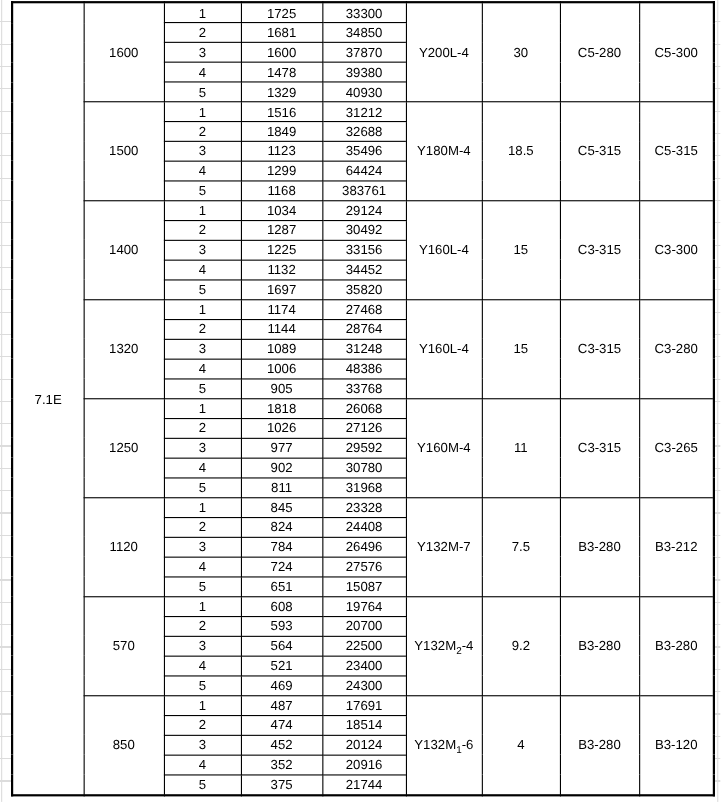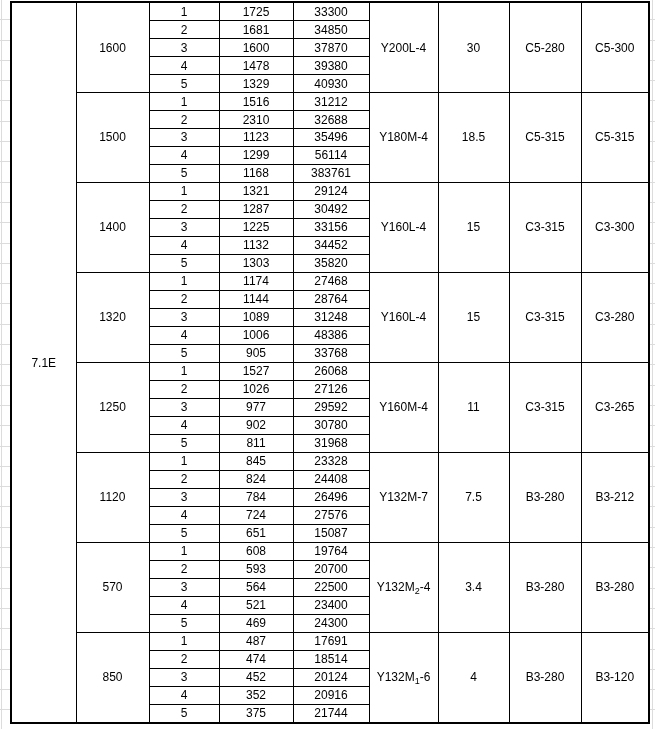--- a/index.html
+++ b/index.html
@@ -118,7 +118,7 @@
         </tr>
         <tr>
           <td>2</td>
-          <td>2310</td>
+          <td>1849</td>
           <td>32688</td>
         </tr>
         <tr>

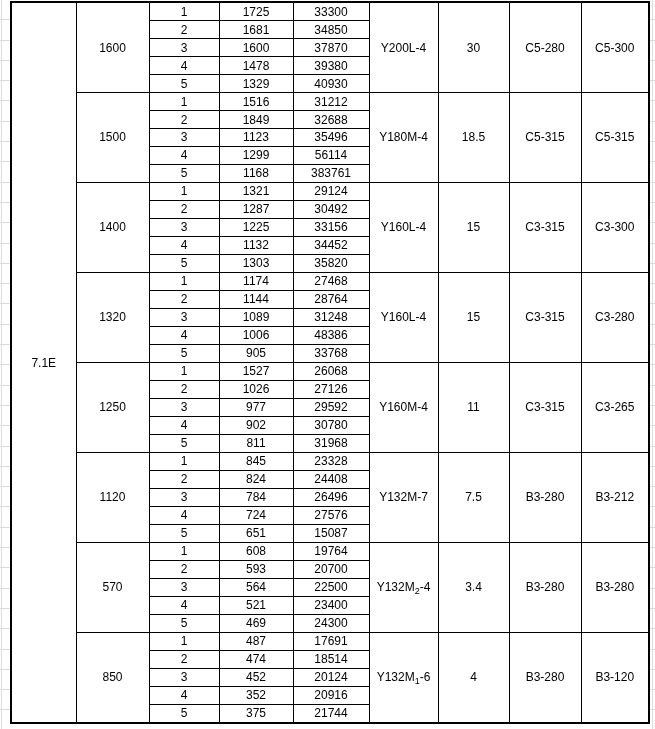--- a/index.html
+++ b/index.html
@@ -129,7 +129,7 @@
         <tr>
           <td>4</td>
           <td>1299</td>
-          <td>56114</td>
+          <td>64424</td>
         </tr>
         <tr>
           <td>5</td>

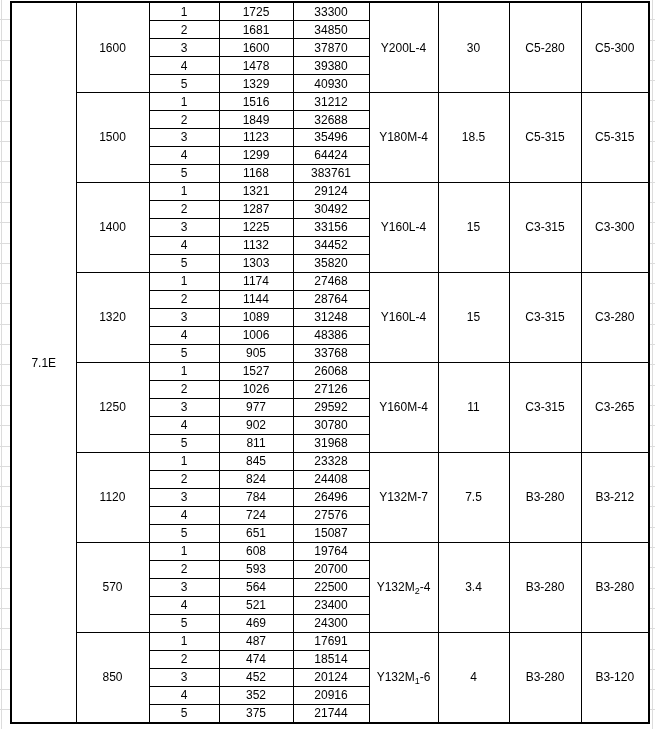--- a/index.html
+++ b/index.html
@@ -139,7 +139,7 @@
         <tr>
           <td rowspan="5">1400</td>
           <td>1</td>
-          <td>1321</td>
+          <td>1034</td>
           <td>29124</td>
           <td rowspan="5"><span>Y160L-4</span><sub></sub><span></span></td>
           <td rowspan="5">15</td>

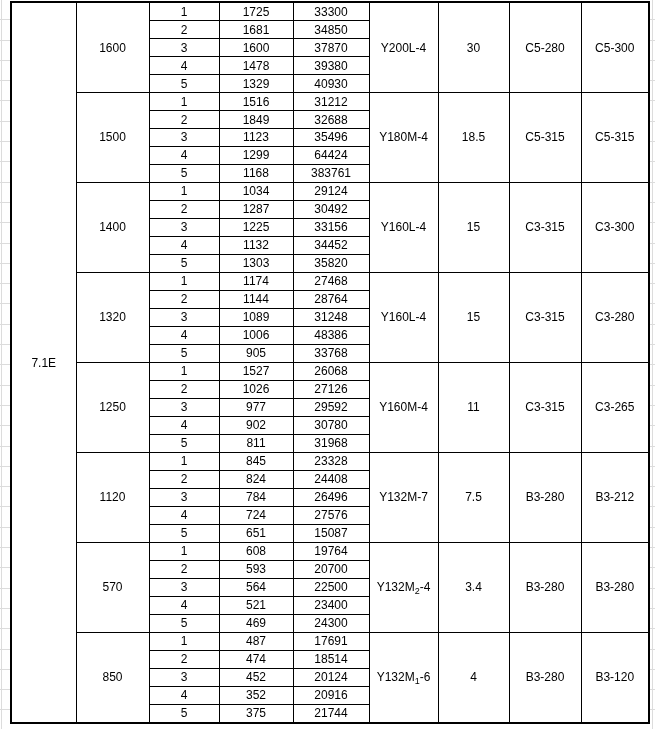--- a/index.html
+++ b/index.html
@@ -163,7 +163,7 @@
         </tr>
         <tr>
           <td>5</td>
-          <td>1303</td>
+          <td>1697</td>
           <td>35820</td>
         </tr>
         <tr>

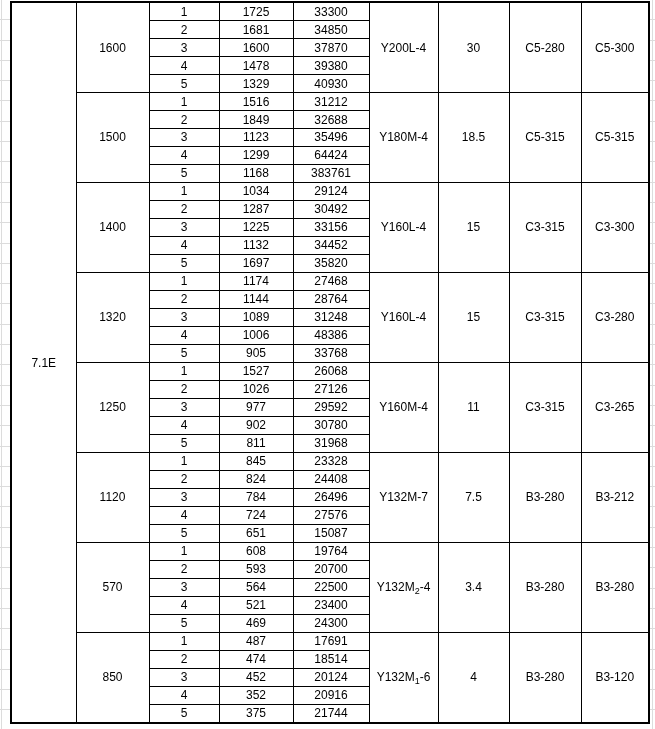--- a/index.html
+++ b/index.html
@@ -199,7 +199,7 @@
         <tr>
           <td rowspan="5">1250</td>
           <td>1</td>
-          <td>1527</td>
+          <td>1818</td>
           <td>26068</td>
           <td rowspan="5"><span>Y160M-4</span><sub></sub><span></span></td>
           <td rowspan="5">11</td>

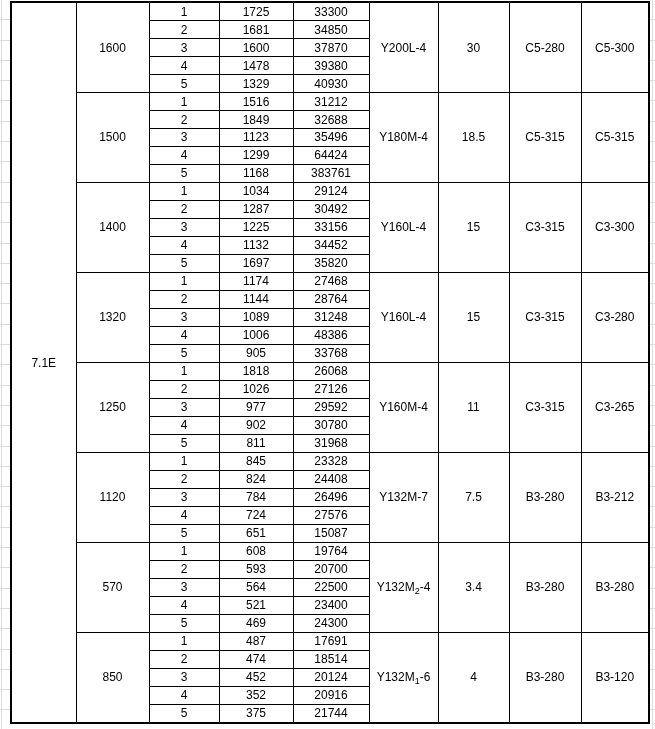--- a/index.html
+++ b/index.html
@@ -262,7 +262,7 @@
           <td>608</td>
           <td>19764</td>
           <td rowspan="5"><span>Y132M</span><sub>2</sub><span>-4</span></td>
-          <td rowspan="5">3.4</td>
+          <td rowspan="5">9.2</td>
           <td rowspan="5">B3-280</td>
           <td rowspan="5">B3-280</td>
         </tr>

